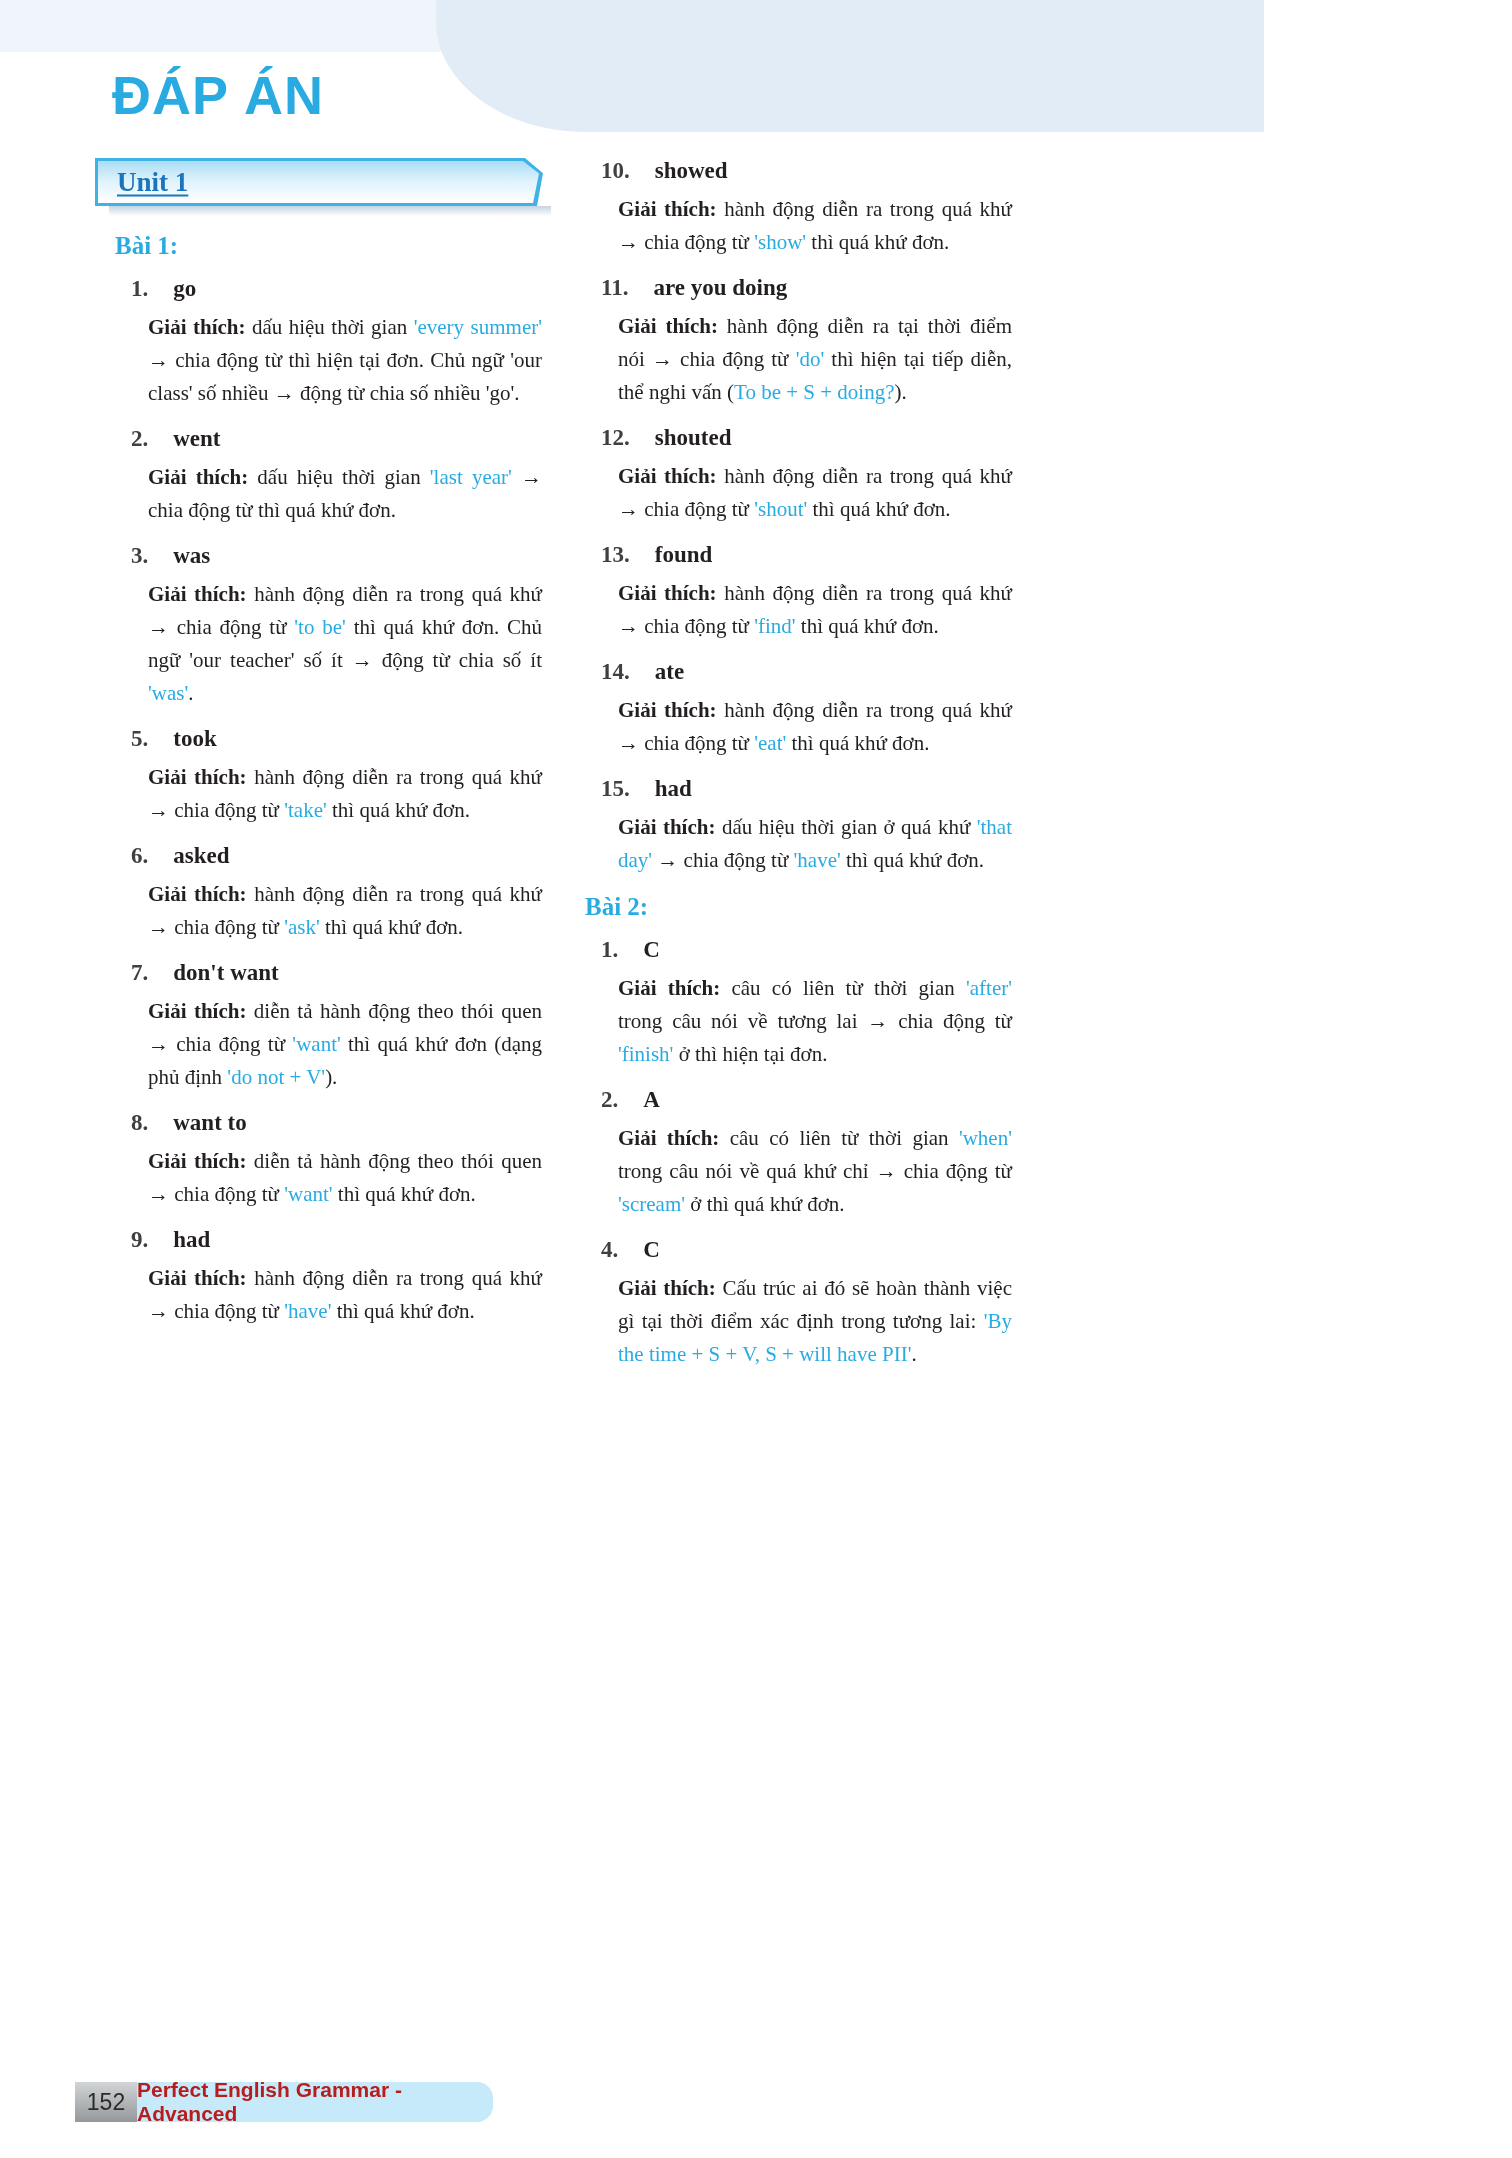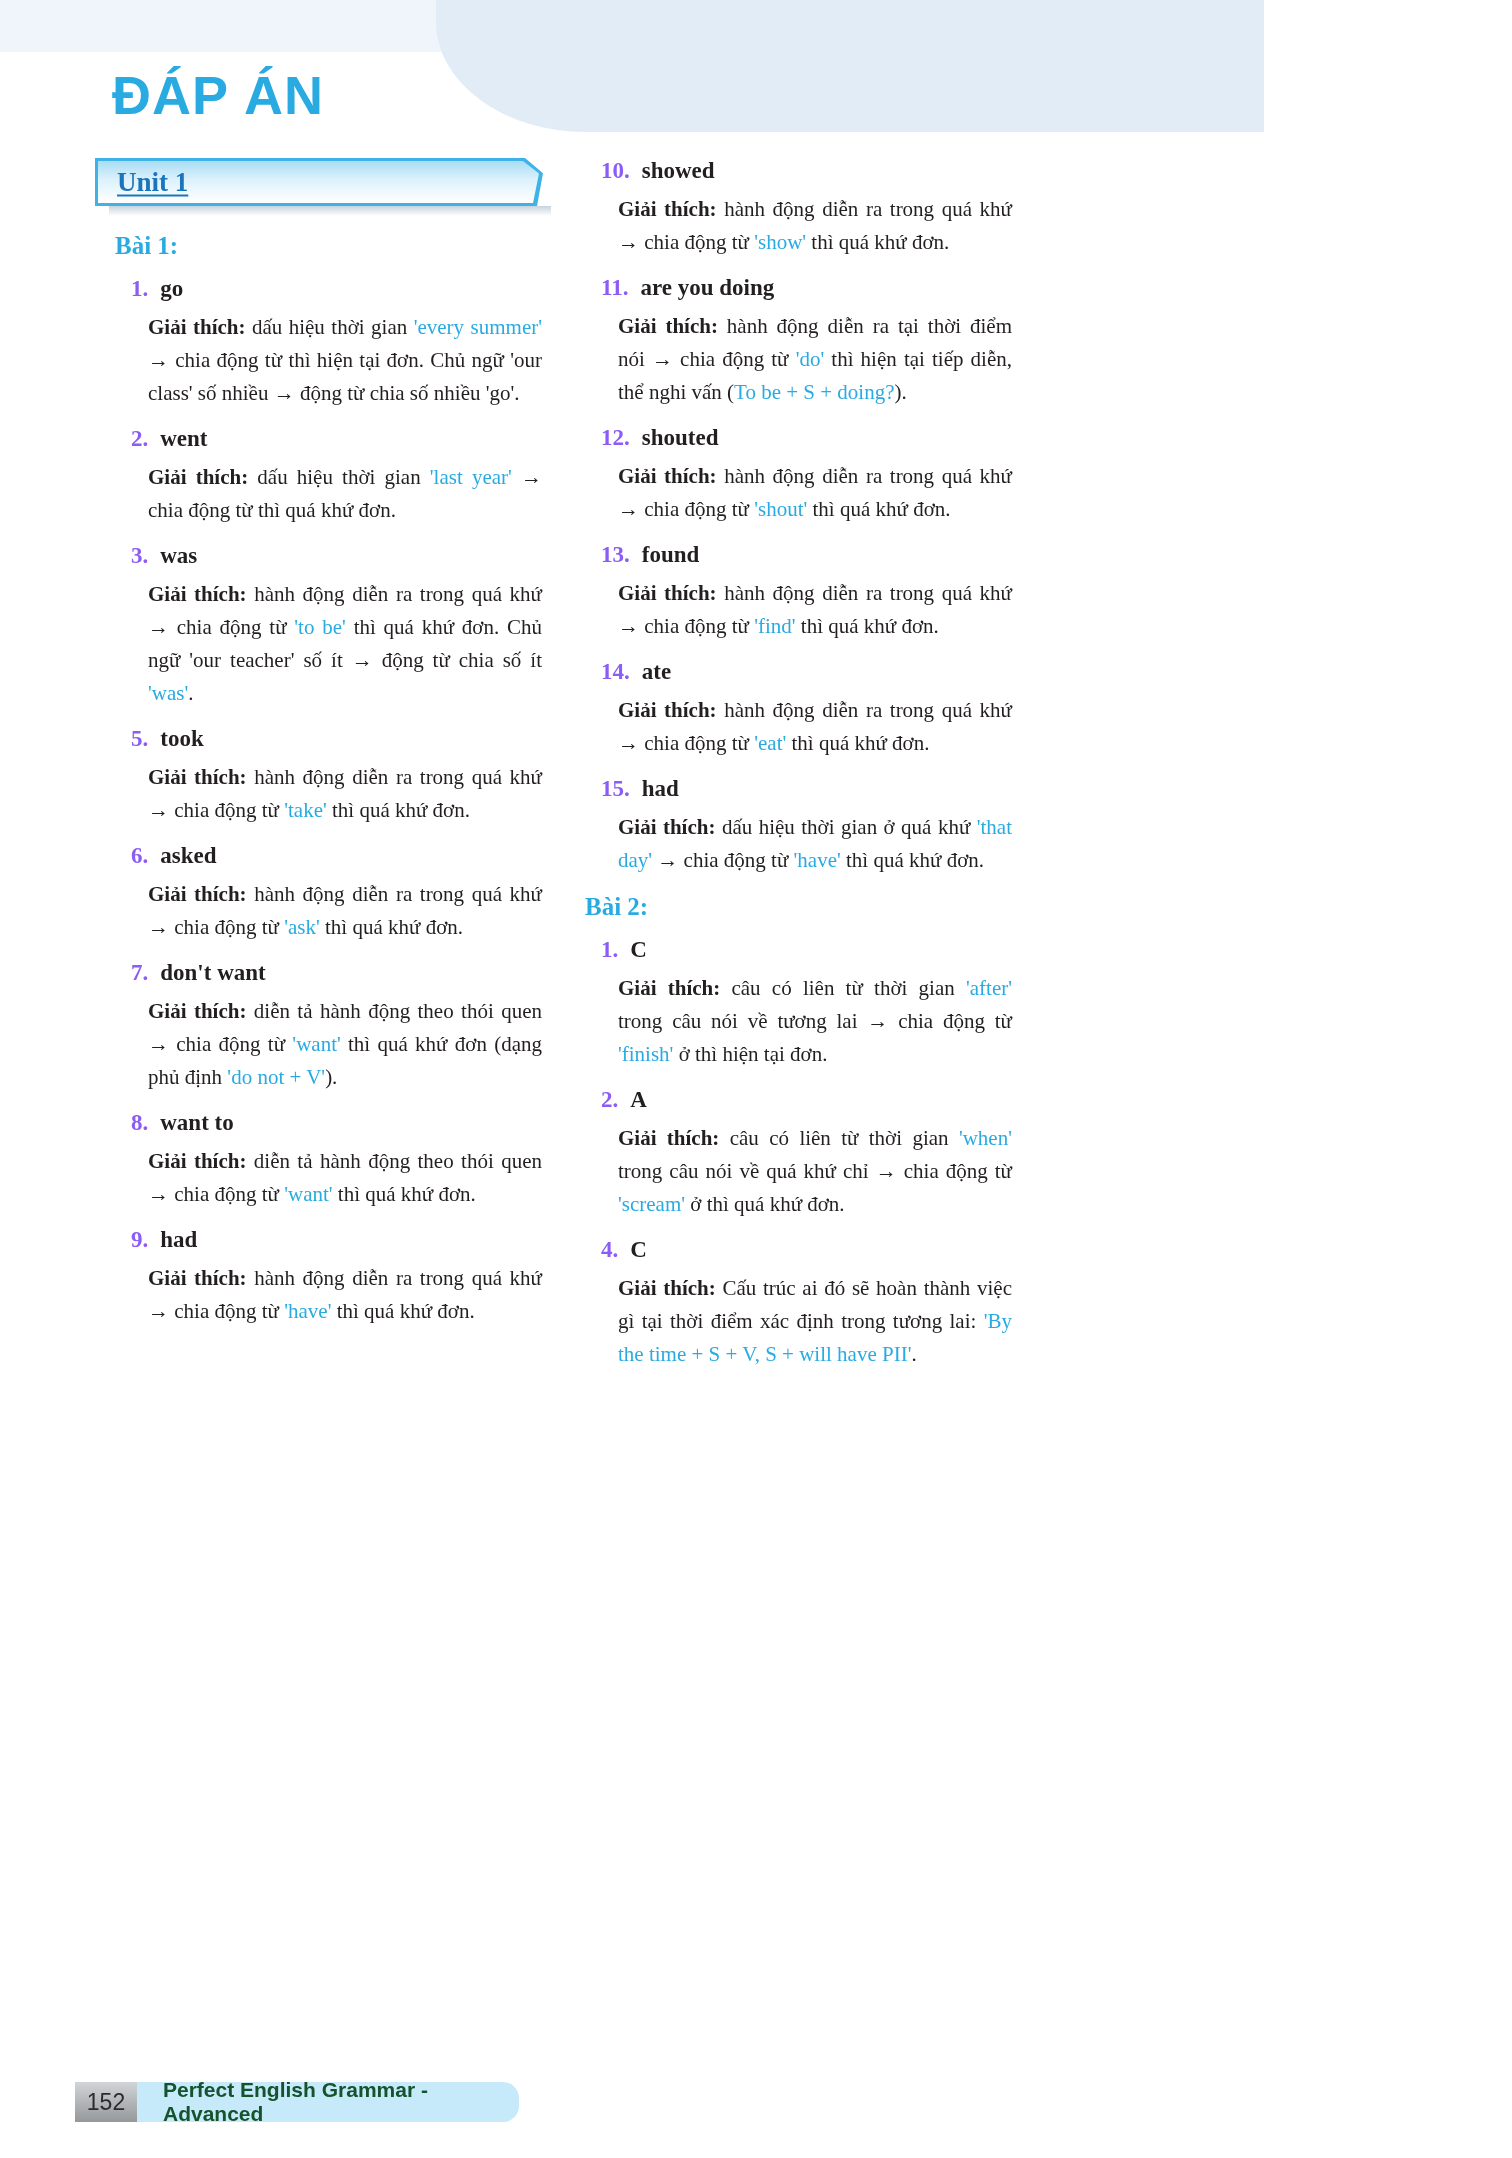--- a/index.html
+++ b/index.html
@@ -60,7 +60,7 @@
   }
   .item { margin-bottom:16px; }
   .item-head { font-weight:bold; font-size:23px; margin:0 0 9px 16px; }
-  .item-head .num { color:#8b5cf6; margin-right:12px; }
+  .item-head .num { color:#404040; margin-right:25px; }
   .item-head .ans { color:#231f20; }
   .item-body {
     font-size:21px; line-height:33px; text-align:justify;

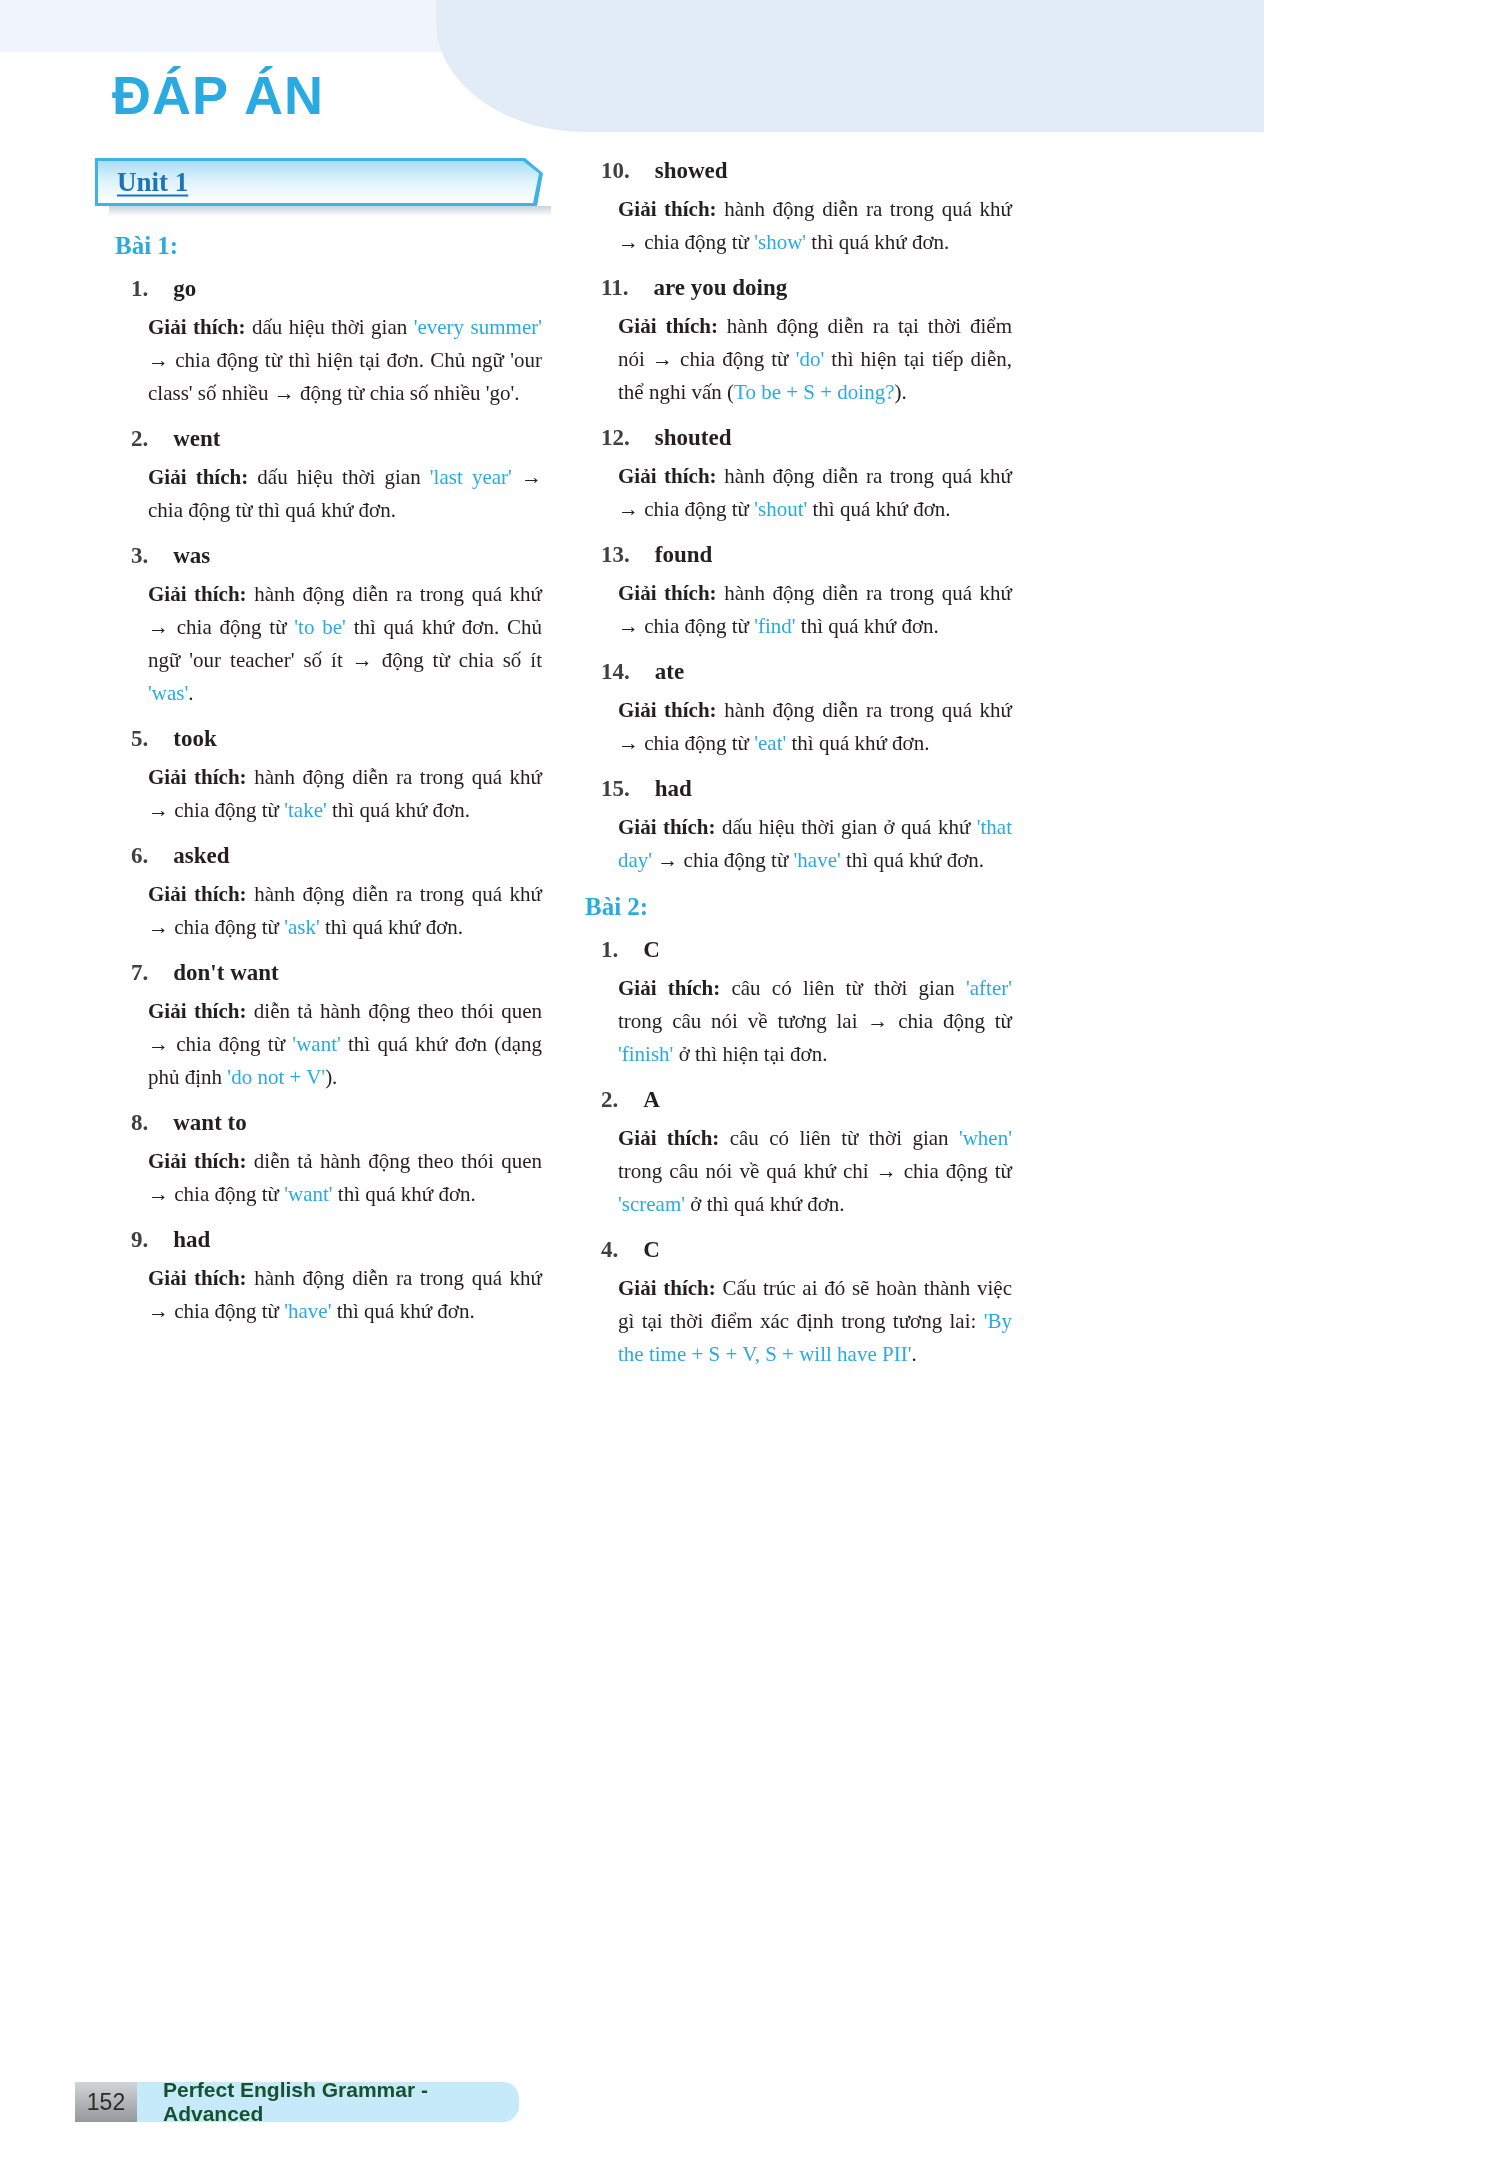--- a/index.html
+++ b/index.html
@@ -79,8 +79,8 @@
     font-size:23px;
   }
   .footer-bar {
-    width:356px; background:#c6eafa; color:#14532d;
-    display:flex; align-items:center; padding-left:26px;
+    width:356px; background:#c6eafa; color:#b91c1c;
+    display:flex; align-items:center; 
     font-size:21px; font-weight:bold;
     border-radius:0 16px 16px 0;
   }

